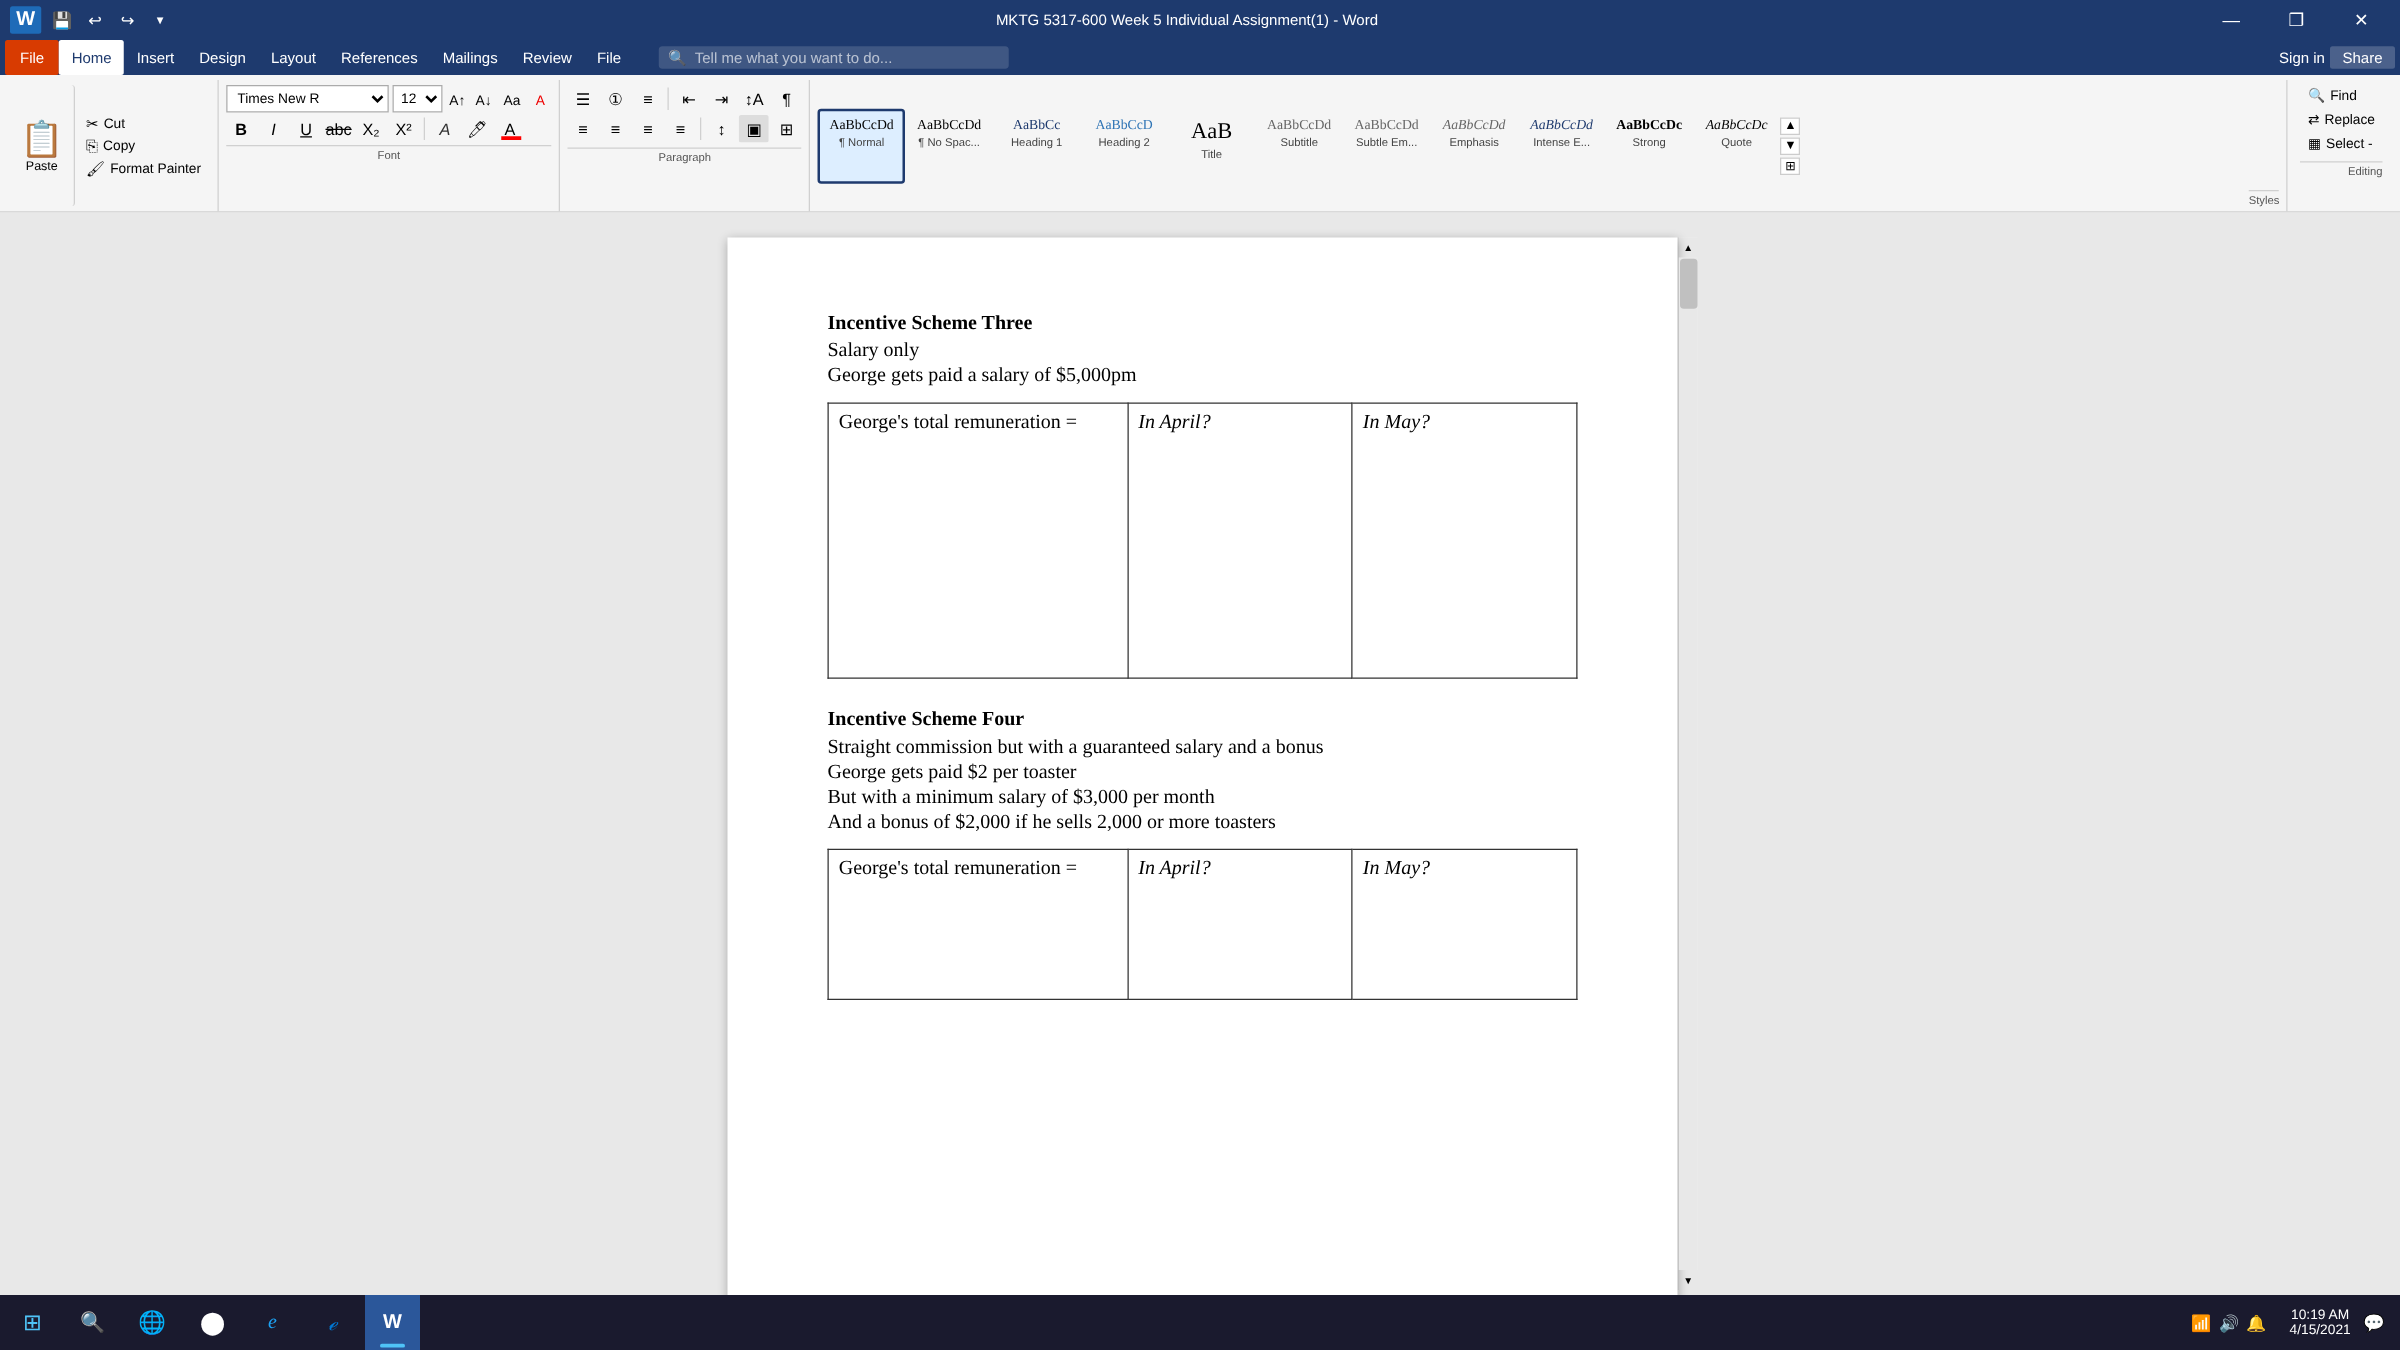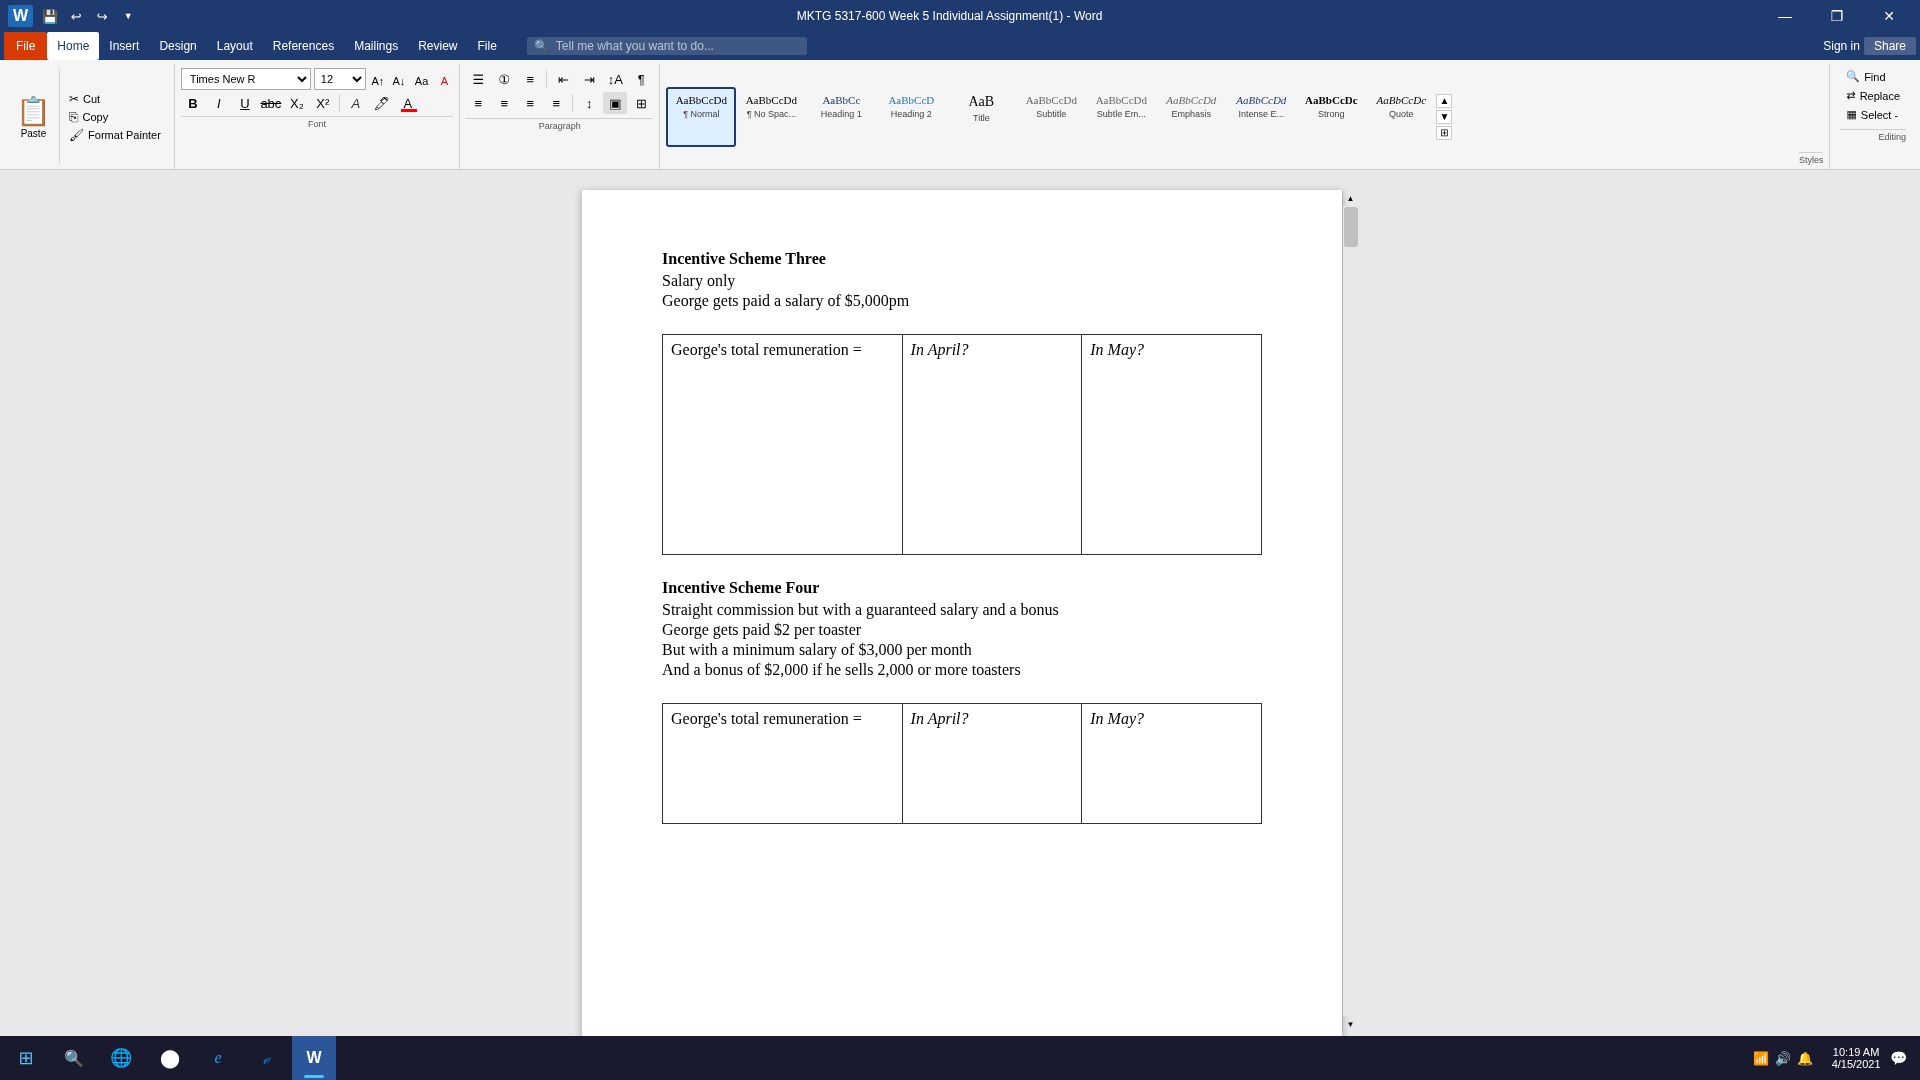--- a/index.html
+++ b/index.html
@@ -126,7 +126,7 @@
       cursor: pointer;
     }
     .size-select {
-      width: 52px;
+      width: 40px;
       height: 22px;
       font-size: 11px;
       font-family: 'Segoe UI', sans-serif;

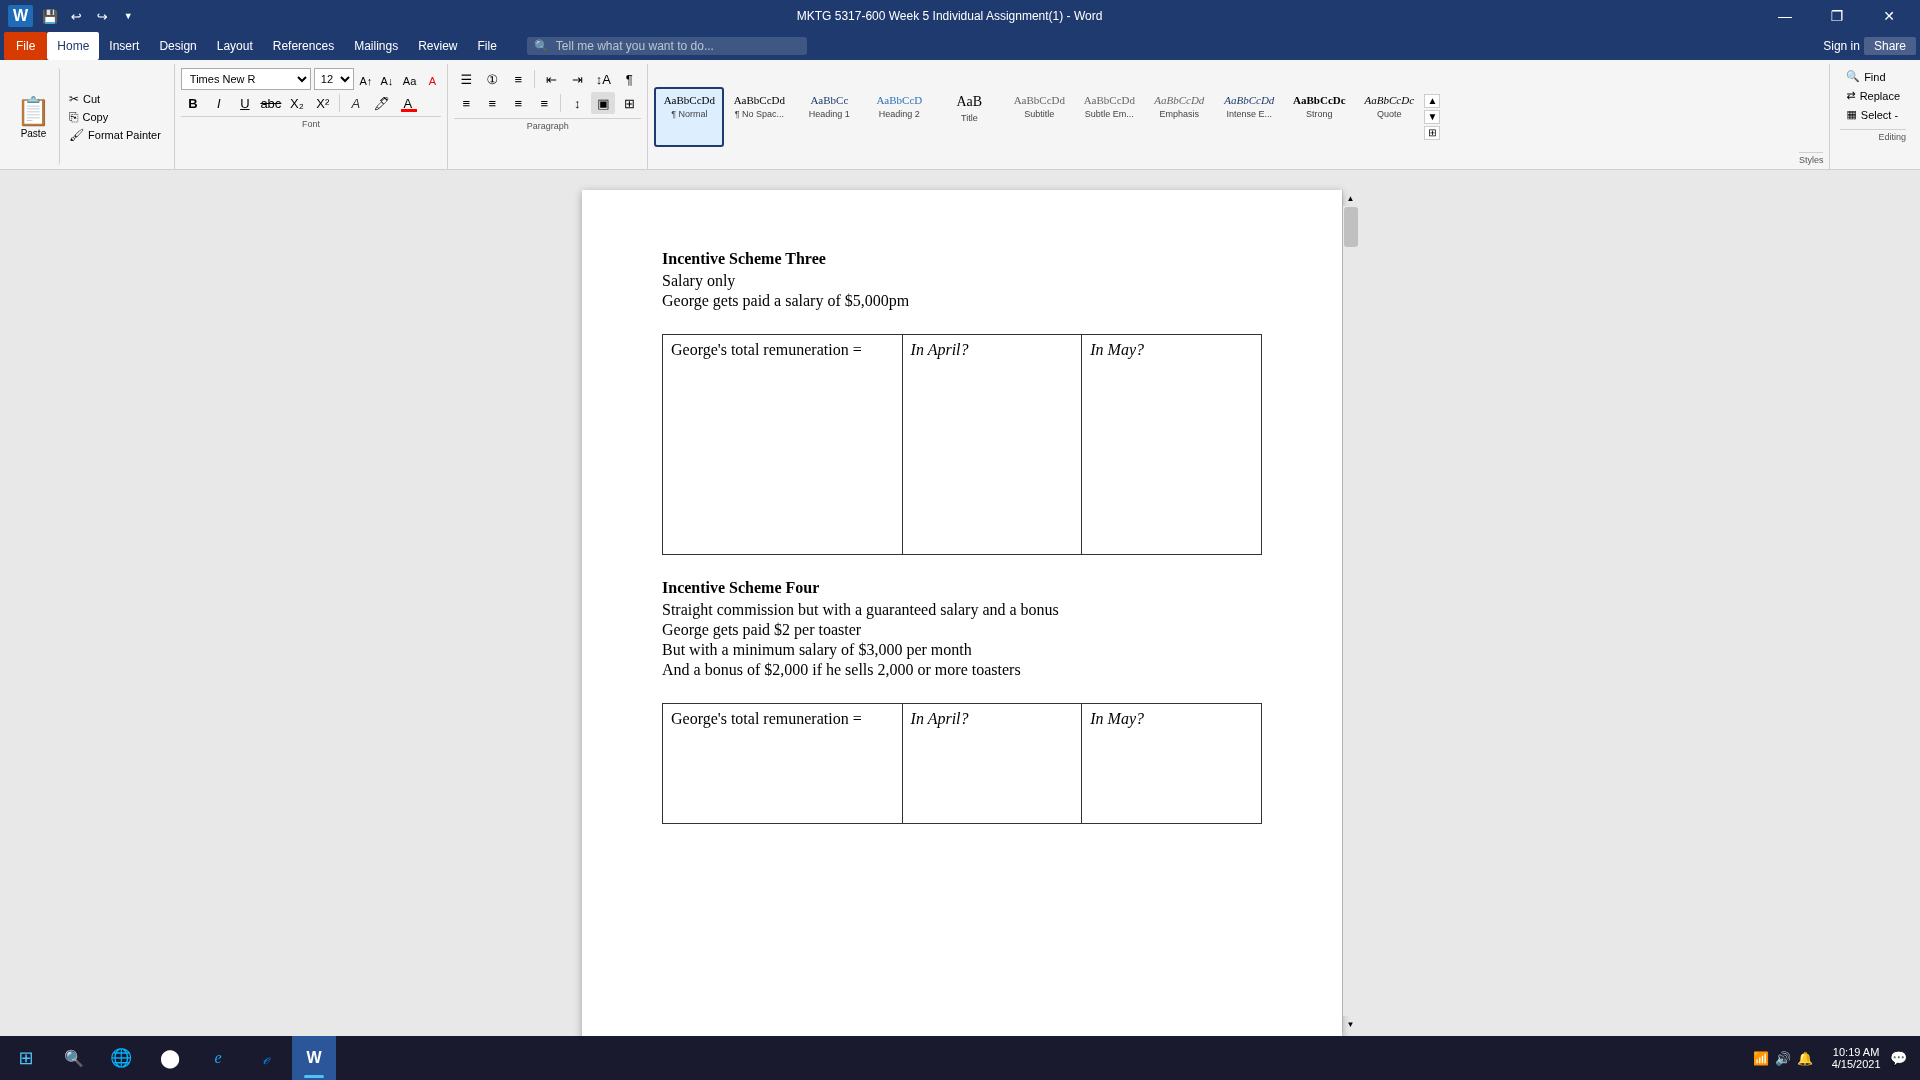--- a/index.html
+++ b/index.html
@@ -525,7 +525,7 @@
         <div class="style-label">Heading 2</div>
       </div>
       <div class="style-box">
-        <div class="style-preview" style="font-size:14px;">AaB</div>
+        <div class="style-preview" style="font-size:18px;">AaB</div>
         <div class="style-label">Title</div>
       </div>
       <div class="style-box">

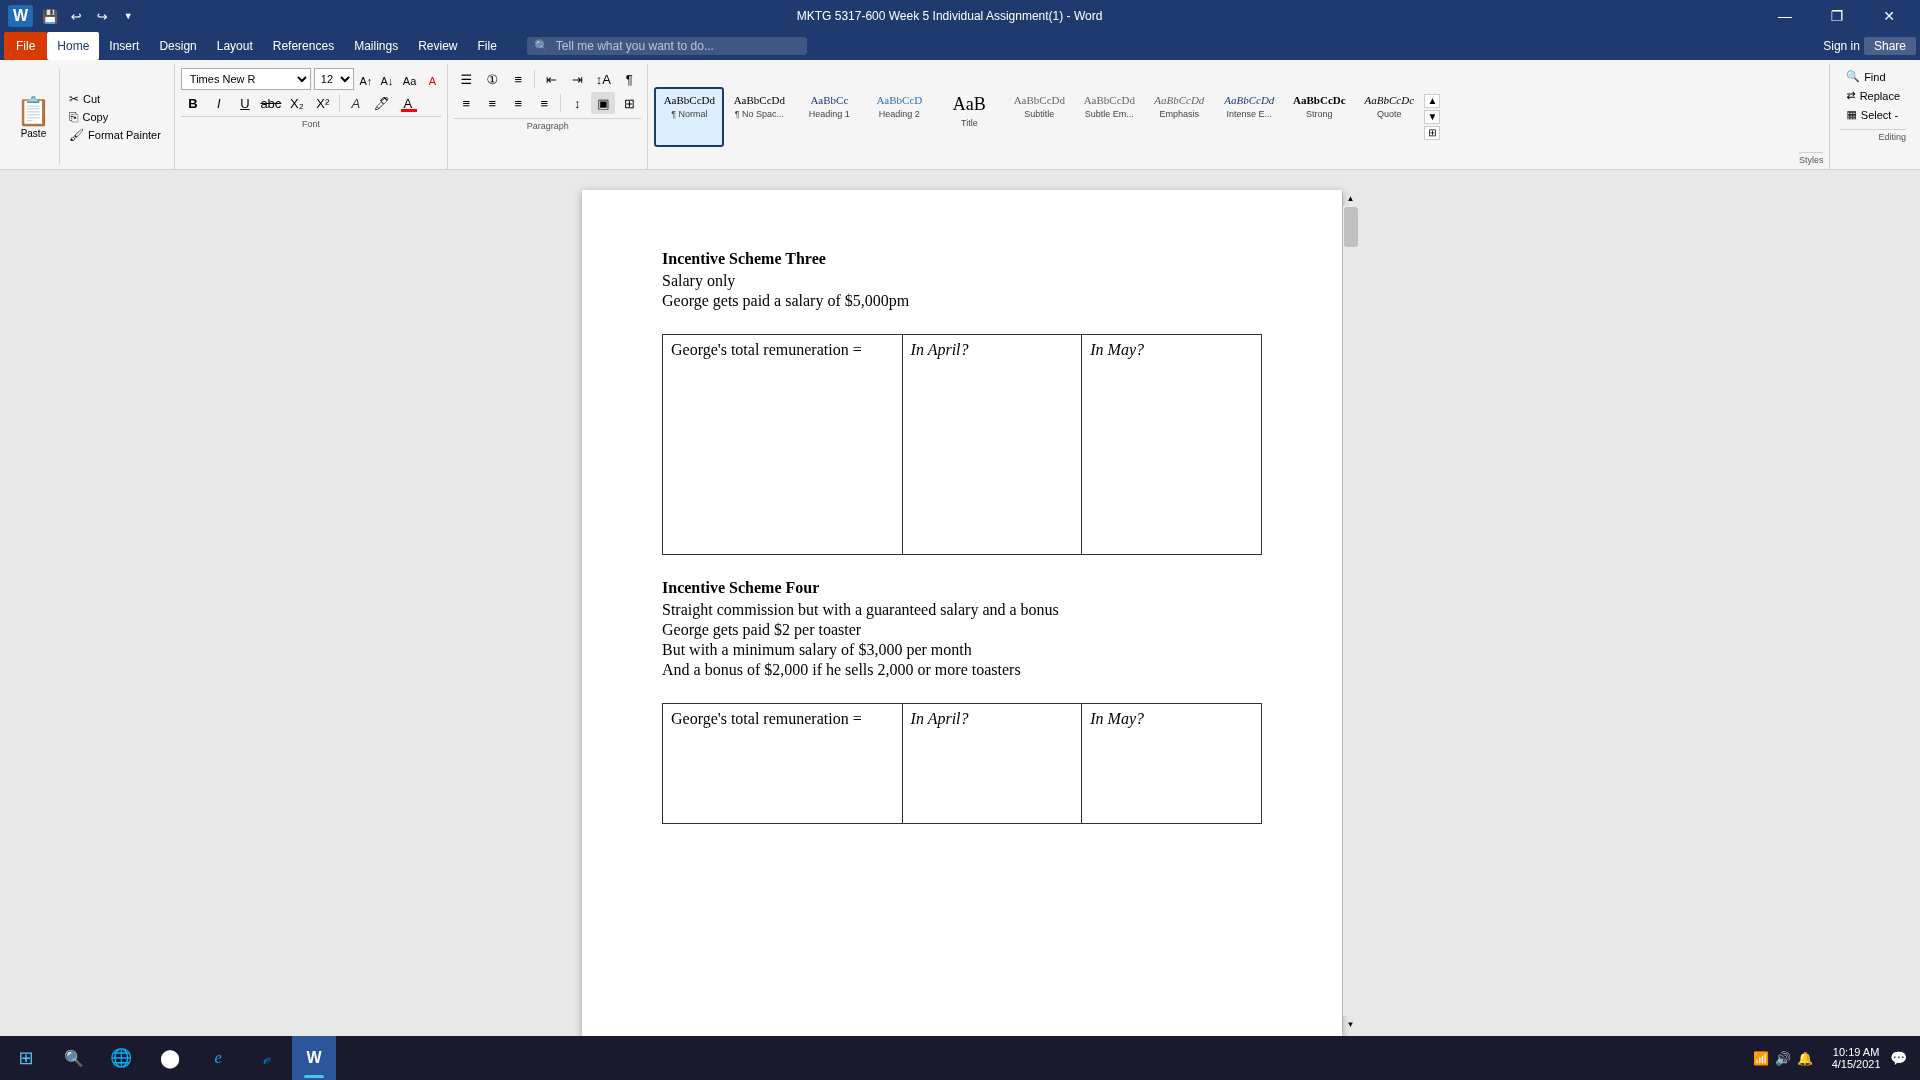--- a/index.html
+++ b/index.html
@@ -241,7 +241,7 @@
     .doc-table {
       width: 100%;
       border-collapse: collapse;
-      margin: 24px 0;
+      margin: 12px 0;
     }
     .doc-table td {
       border: 1px solid #333;

